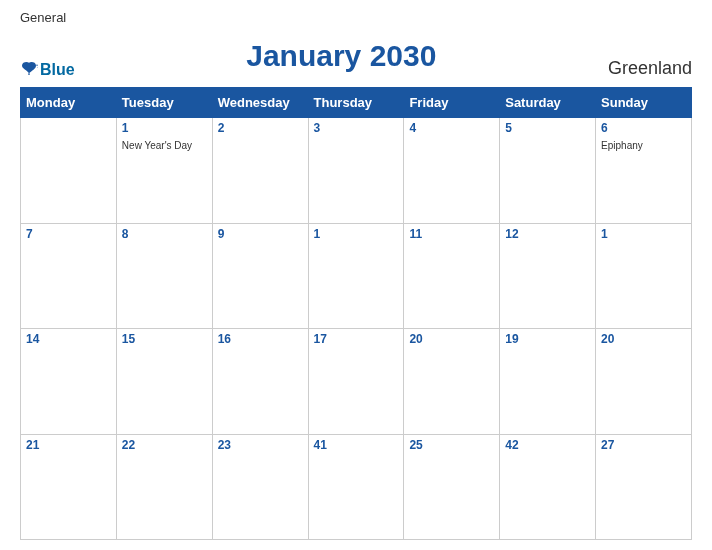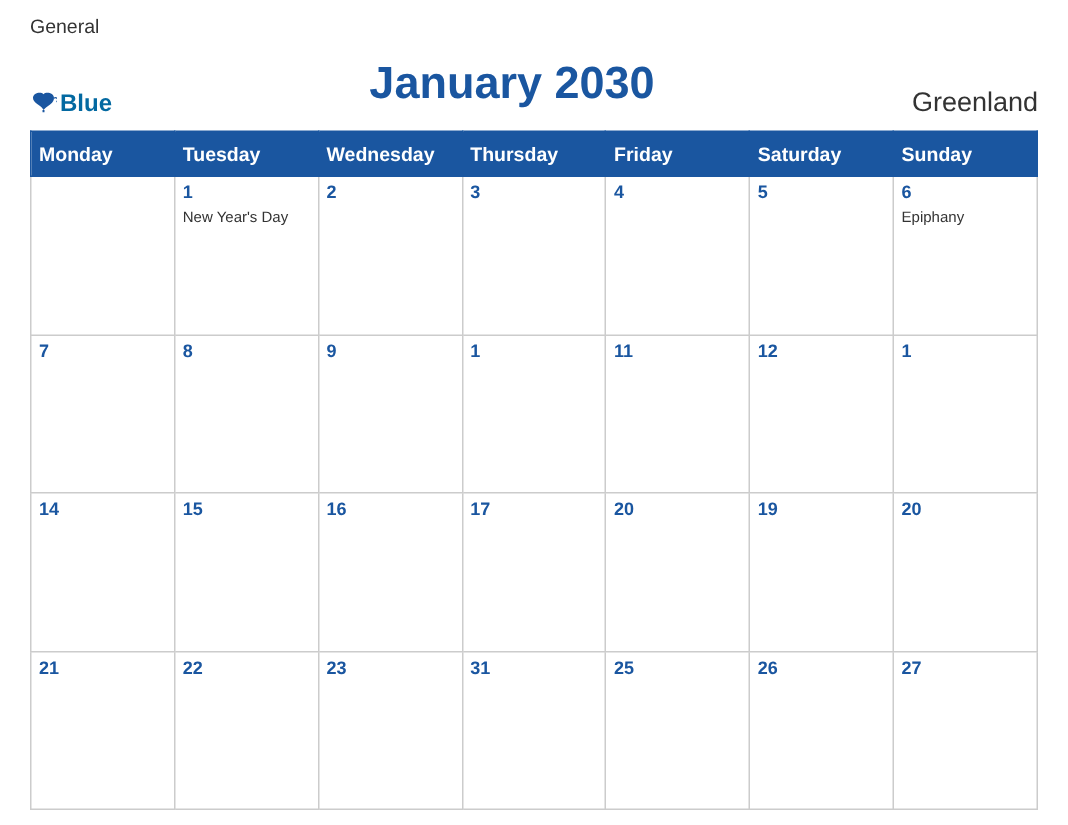--- a/index.html
+++ b/index.html
@@ -207,7 +207,7 @@
           <span class="day-number">23</span>
         </td>
         <td>
-          <span class="day-number">31</span>
+          <span class="day-number">41</span>
         </td>
         <td>
           <span class="day-number">25</span>

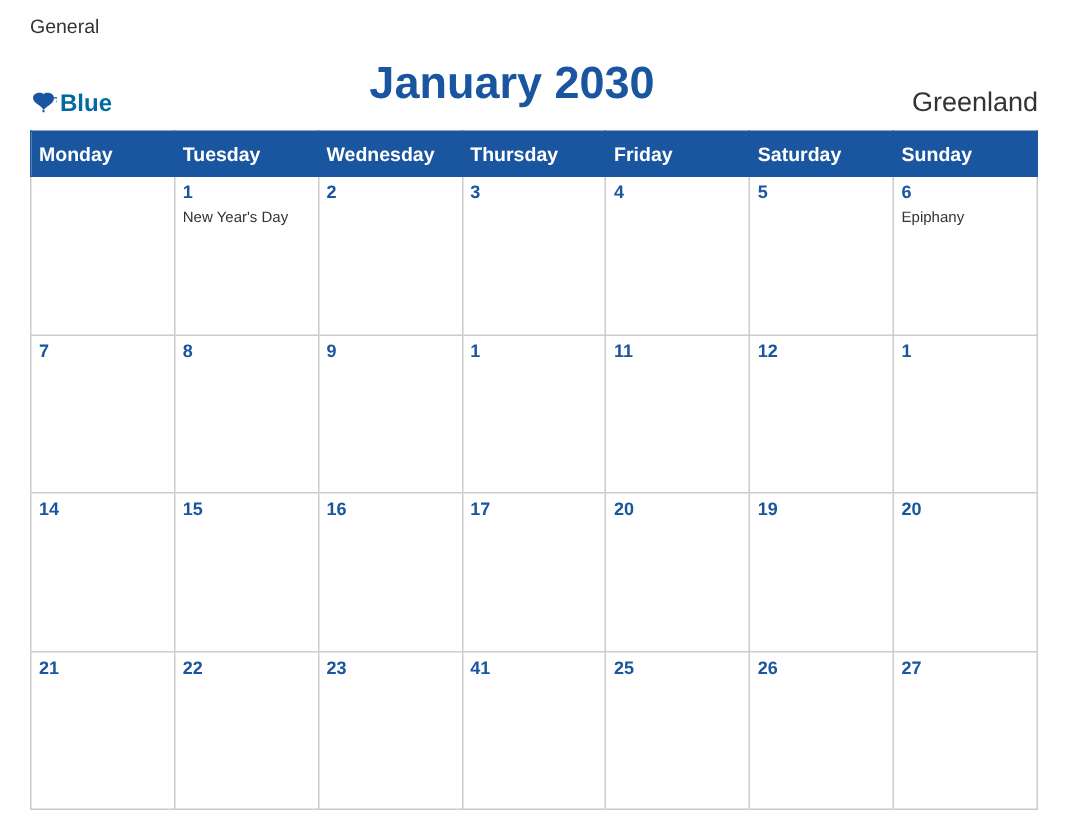--- a/index.html
+++ b/index.html
@@ -213,7 +213,7 @@
           <span class="day-number">25</span>
         </td>
         <td>
-          <span class="day-number">26</span>
+          <span class="day-number">42</span>
         </td>
         <td>
           <span class="day-number">27</span>

